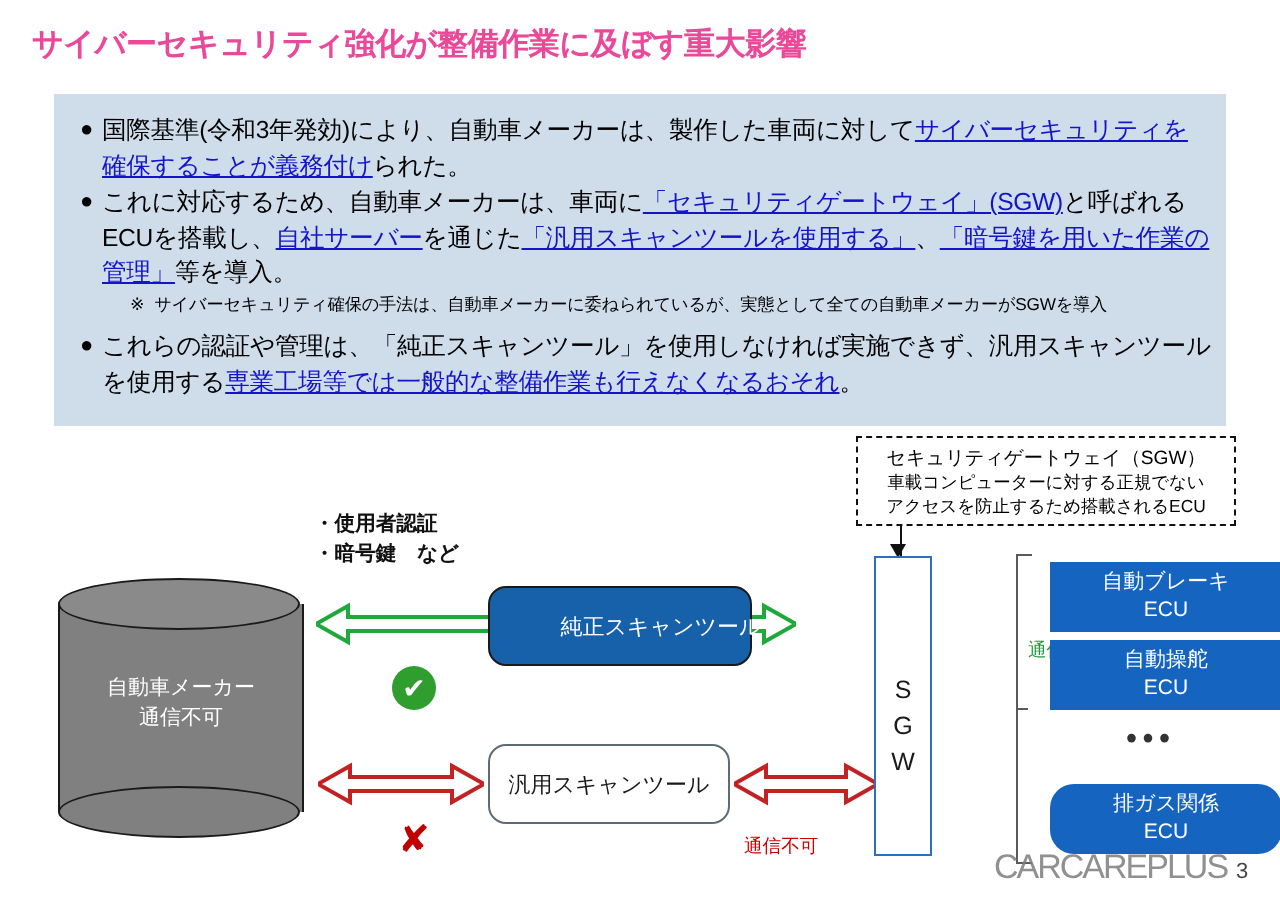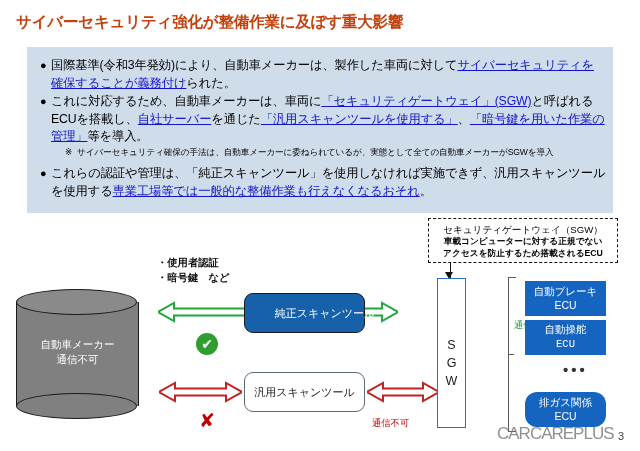--- a/index.html
+++ b/index.html
@@ -24,7 +24,7 @@
     font-size: 15.5px;
     font-weight: bold;
     letter-spacing: -0.2px;
-    color: #c2410c;
+    color: #ec4899;
     white-space: nowrap;
   }
 

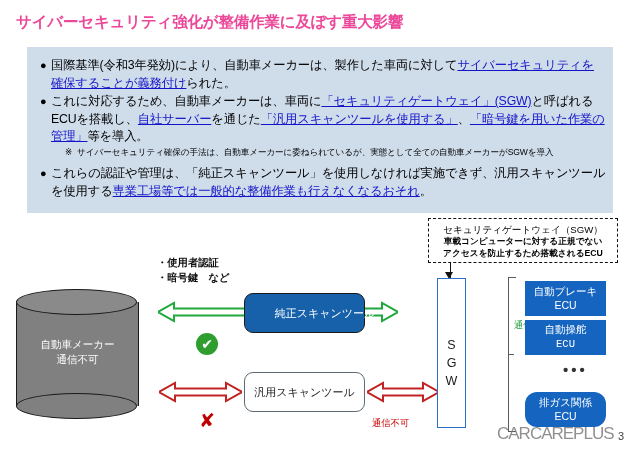--- a/index.html
+++ b/index.html
@@ -226,7 +226,6 @@
     line-height: 11.5px;
     color: #000;
     white-space: nowrap;
-    font-weight: bold;
   }
   #callout-stem {
     position: absolute;

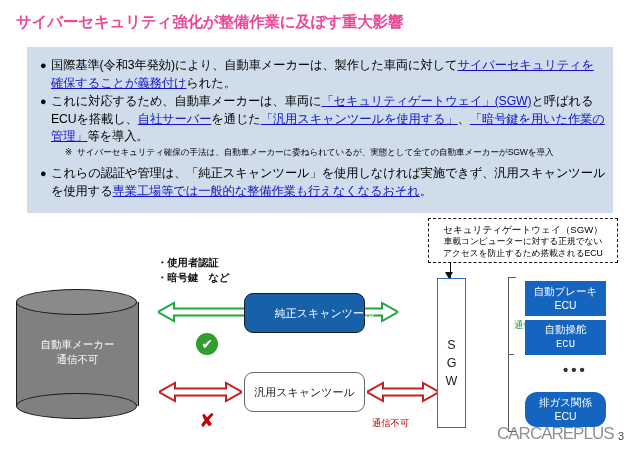--- a/index.html
+++ b/index.html
@@ -299,7 +299,7 @@
   .ecu-box {
     position: absolute;
     left: 525px;
-    width: 81px;
+    width: 116px;
     background: #1565c0;
     color: #ffffff;
     text-align: center;

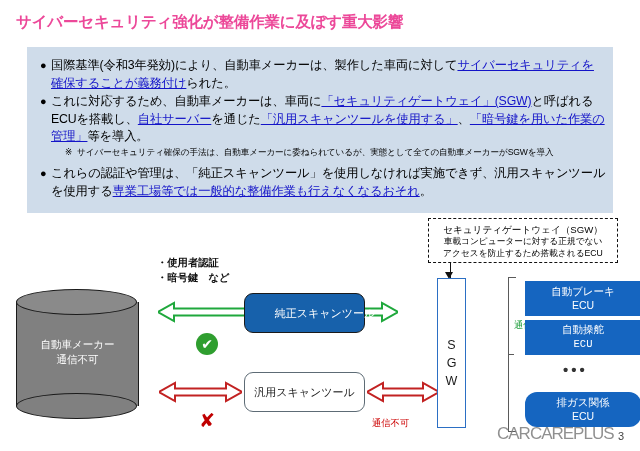--- a/index.html
+++ b/index.html
@@ -157,7 +157,7 @@
   }
   #genuine-tool {
     left: 244px; top: 78px;
-    width: 121px; height: 40px;
+    width: 132px; height: 40px;
     background: #1761ab;
     border: 1.6px solid #1a1a1a;
     color: #ffffff;

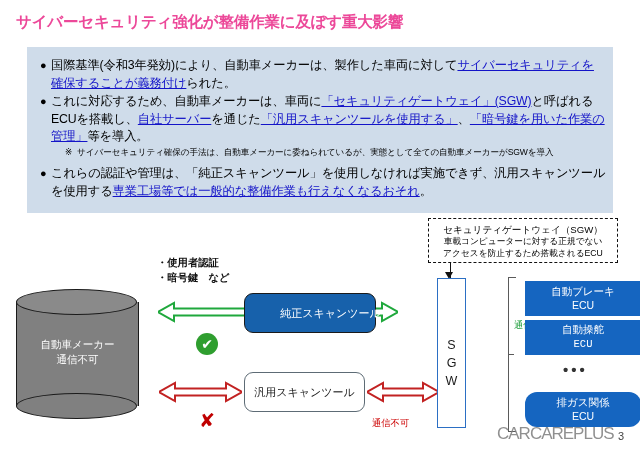--- a/index.html
+++ b/index.html
@@ -309,7 +309,7 @@
     box-sizing: border-box;
   }
   #ecu-0 { top: 66px;  height: 35px; }
-  #ecu-1 { top: 105px; height: 35px; font-family: Liberation Mono, monospace; }
+  #ecu-1 { top: 105px; height: 35px; }
   #ecu-2 { top: 177px; height: 35px; border-radius: 12px; }
 
   #ecu-ellipsis {

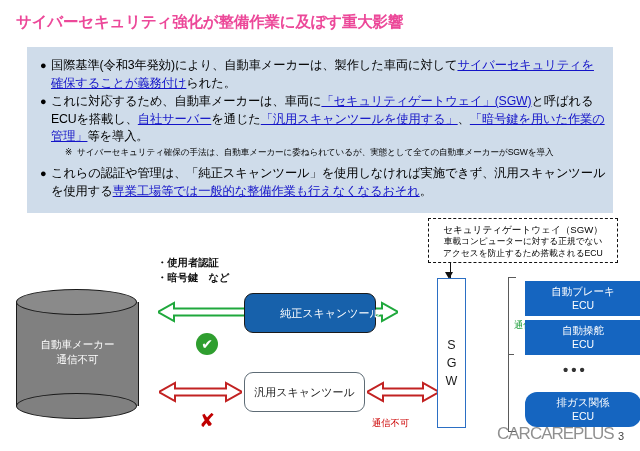--- a/index.html
+++ b/index.html
@@ -90,7 +90,7 @@
   
   #server-cylinder {
     position: absolute;
-    left: 16px;
+    left: 29px;
     top: 74px;
     width: 123px;
     height: 130px;

